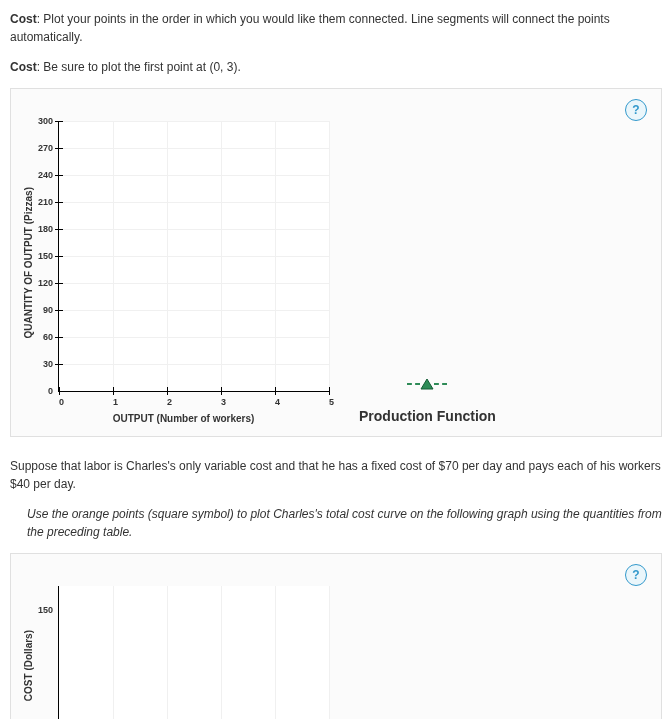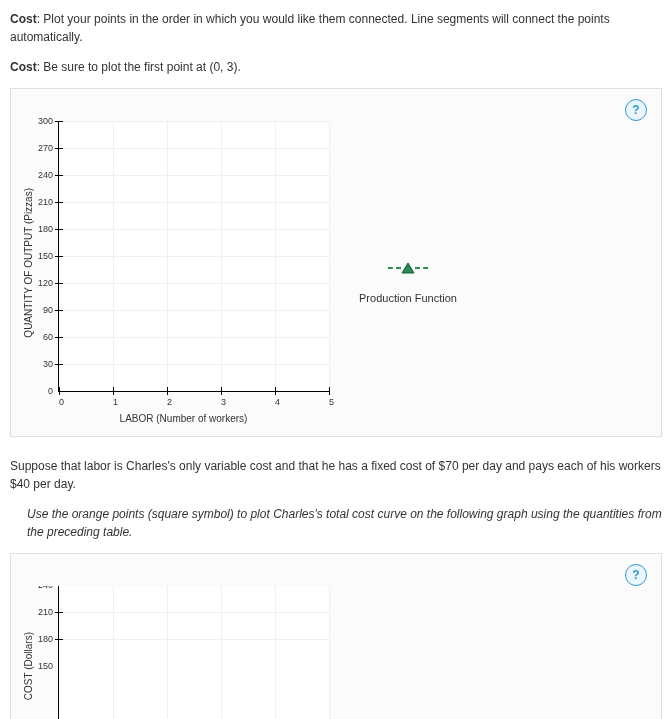--- a/index.html
+++ b/index.html
@@ -49,8 +49,9 @@
   .chart-wrap {
     display: flex;
     flex-direction: row;
-    align-items: center;
+    align-items: flex-end;
     margin-top: 20px;
+    font-weight: bold;
   }
   .ylabel {
     writing-mode: vertical-rl;

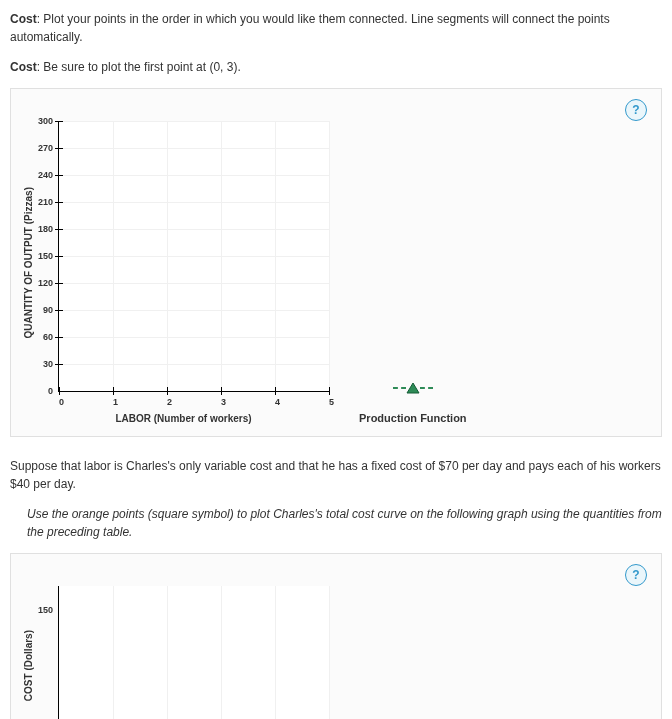--- a/index.html
+++ b/index.html
@@ -249,7 +249,7 @@
         <span class="tick">4</span>
         <span class="tick">5</span>
       </div>
-      <div class="xlabel">LABOR (Number of workers)</div>
+      <div class="xlabel">OUTPUT (Number of workers)</div>
     </div>
 
     <div class="legend">

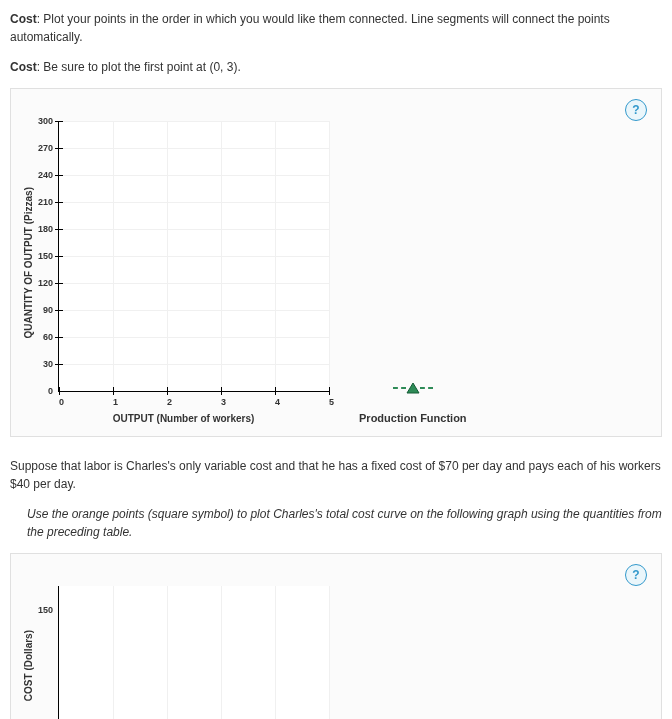--- a/index.html
+++ b/index.html
@@ -132,7 +132,7 @@
   .legend {
     margin-left: 30px;
     margin-top: 20px;
-    font-size: 11px;
+    font-size: 14px;
   }
   .legend-marker {
     display: flex;

